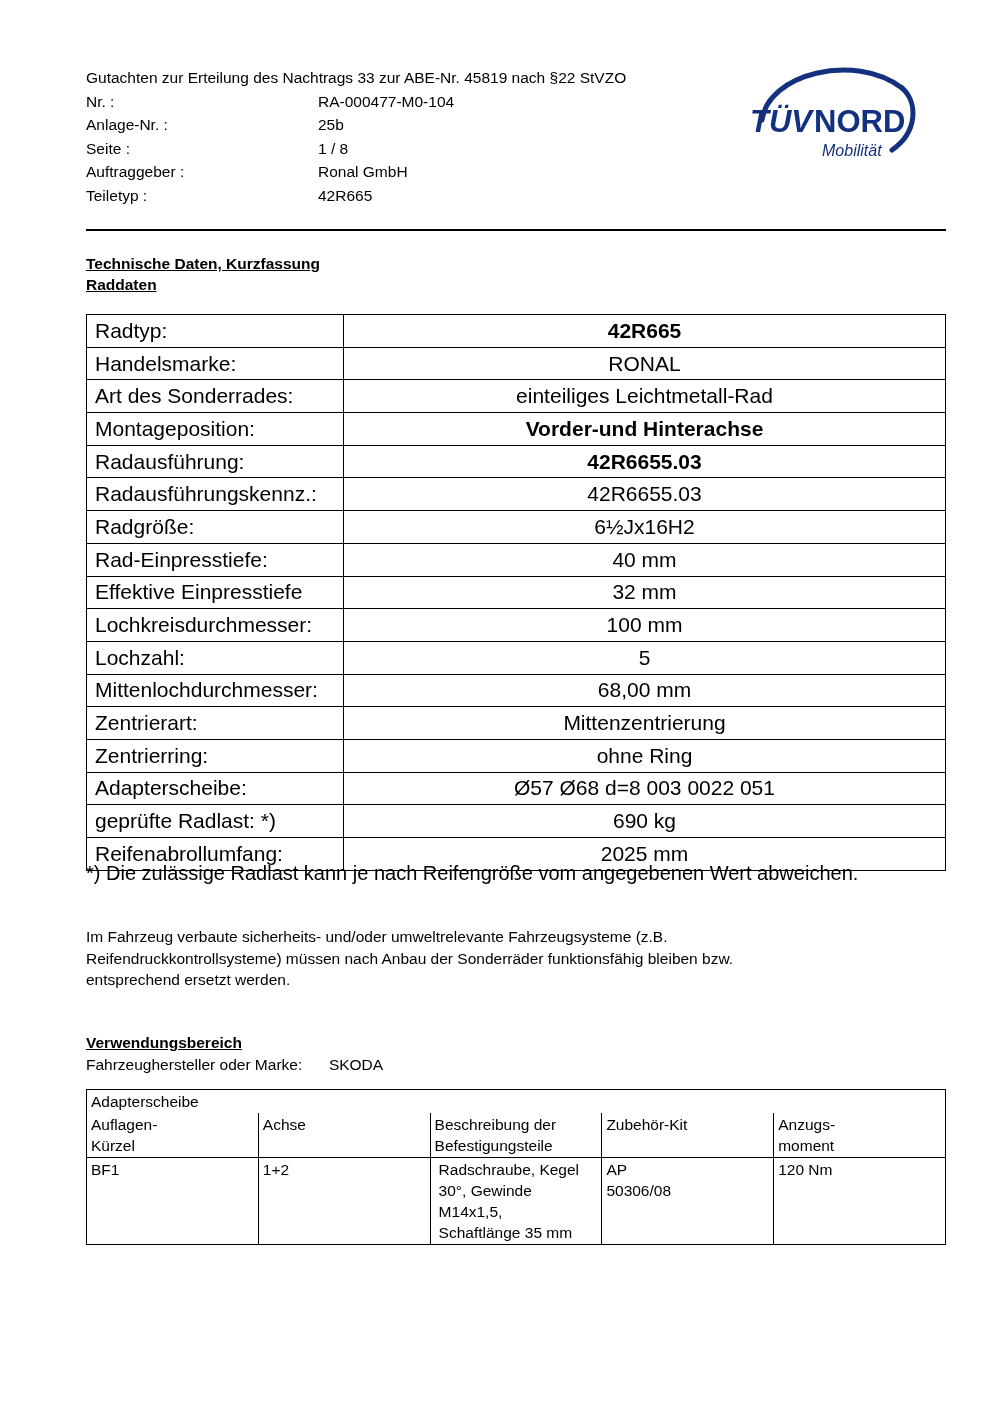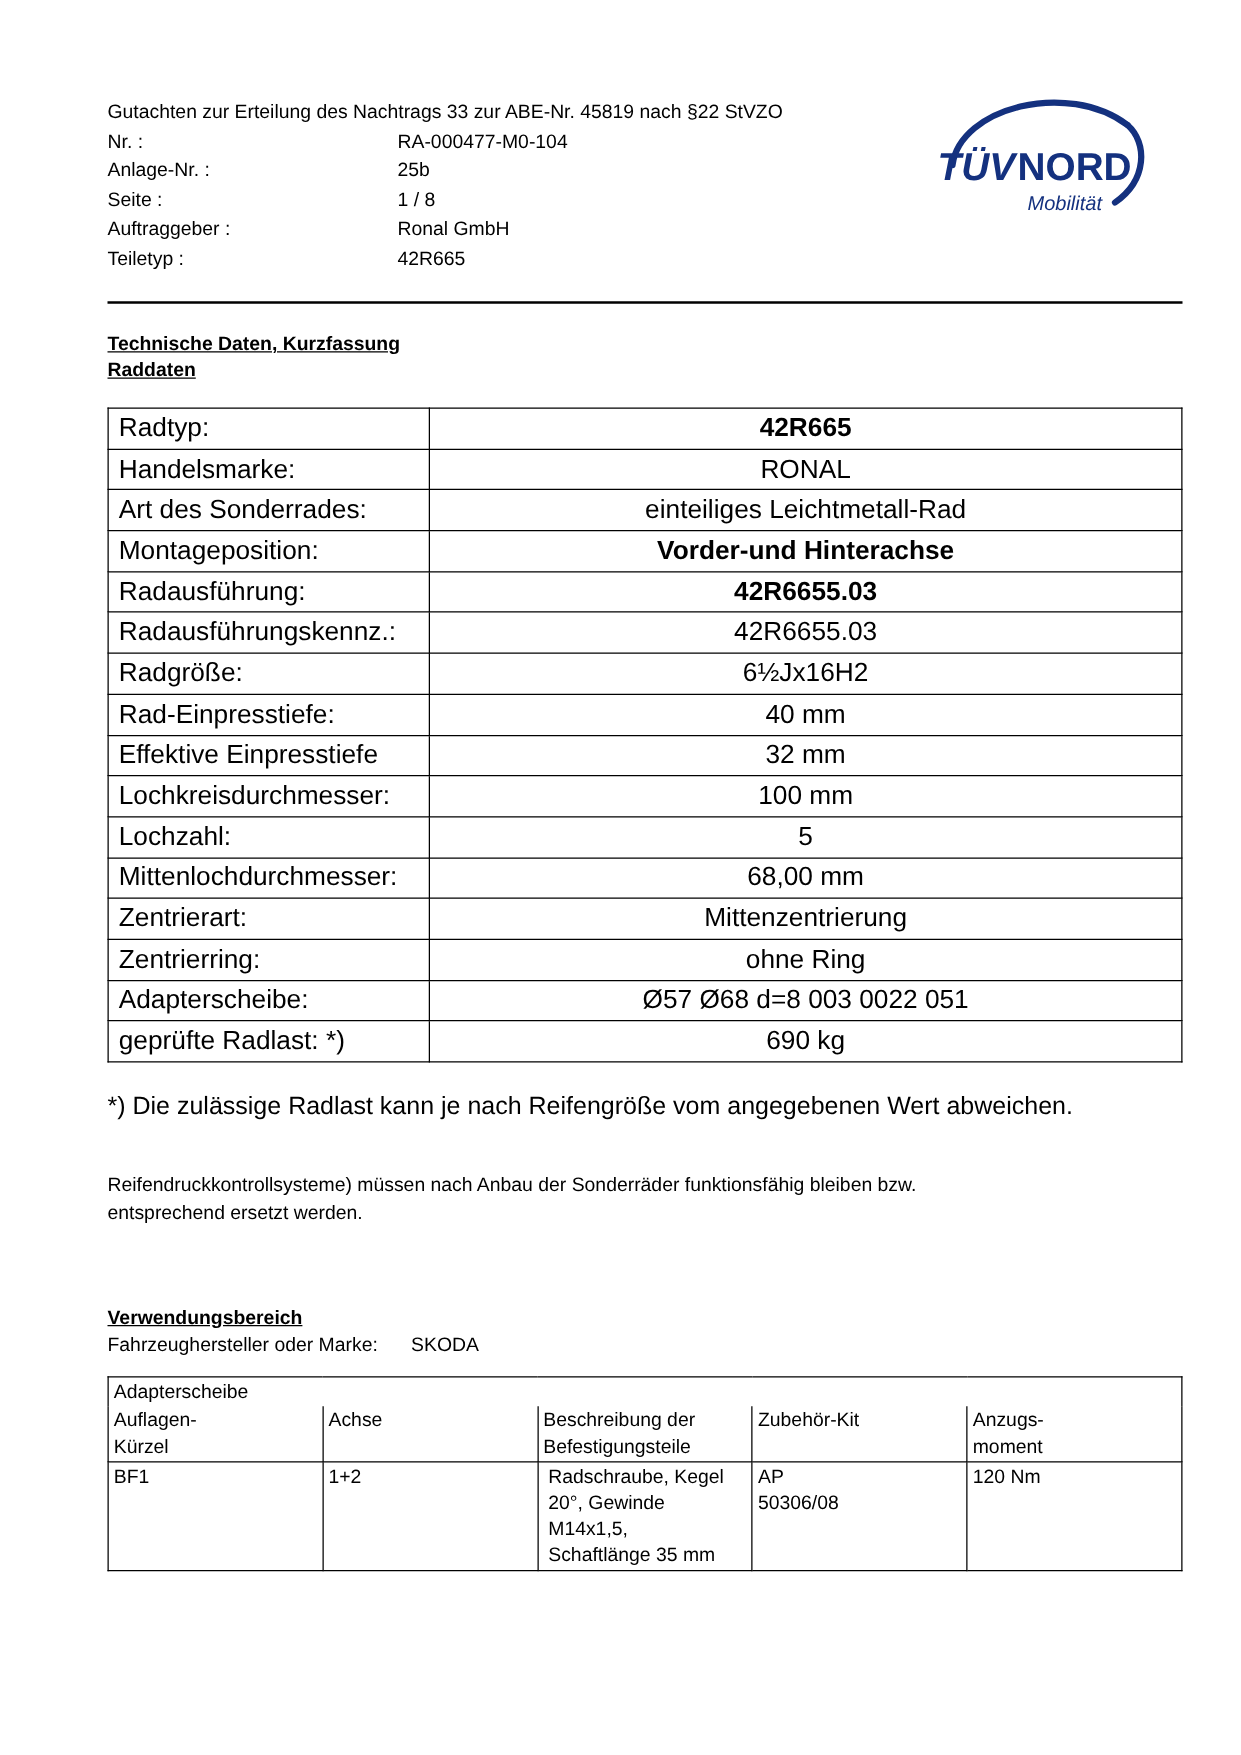--- a/index.html
+++ b/index.html
@@ -17,7 +17,7 @@
   }
   .page {
     position: absolute;
-    left: 0; top: 12px;
+    left: 0; top: 0;
     width: 993px;
     height: 1224px;
   }

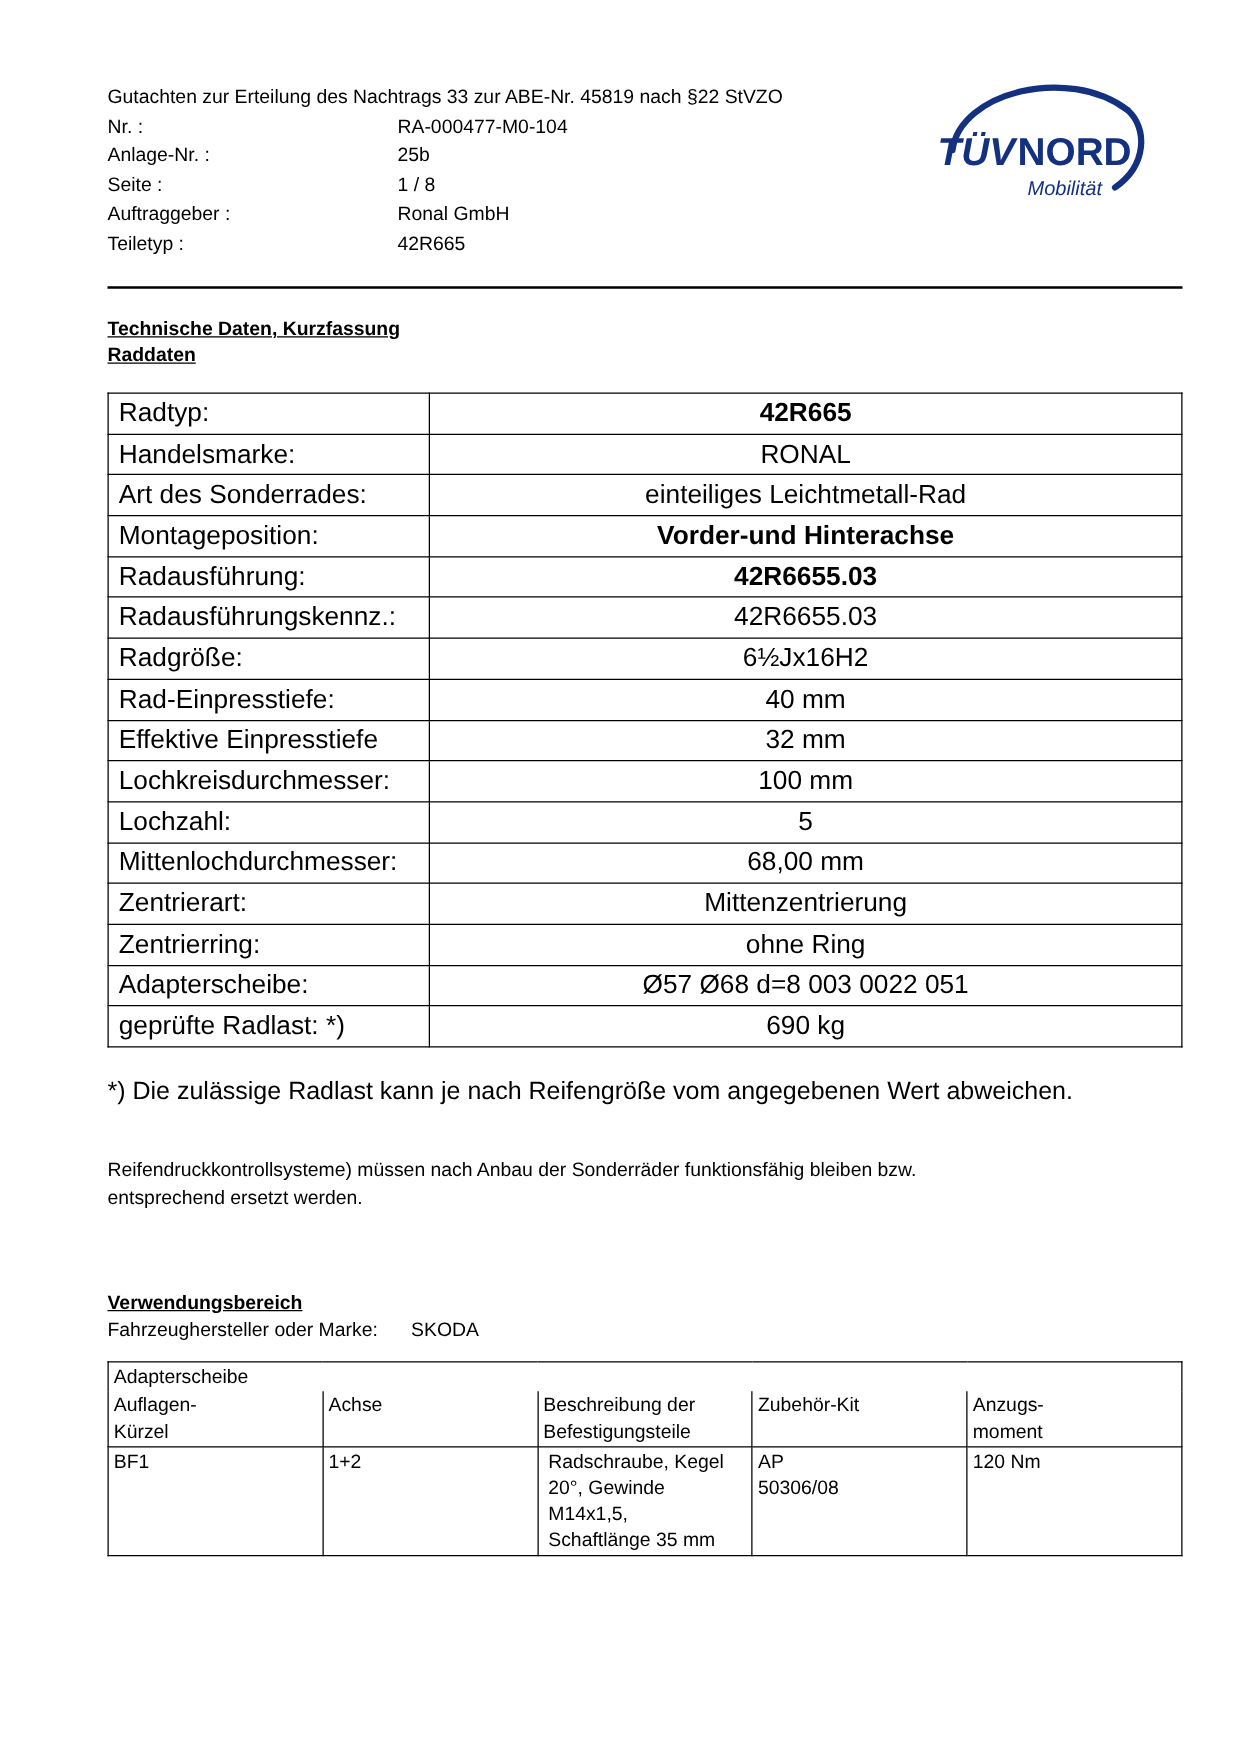--- a/index.html
+++ b/index.html
@@ -269,6 +269,10 @@
       <tr>
         <td class="k">geprüfte Radlast: *)</td>
         <td class="v">690 kg</td>
+      </tr>
+      <tr>
+        <td class="k">Reifenabrollumfang:</td>
+        <td class="v">2025 mm</td>
       </tr>
     </tbody>
   </table>

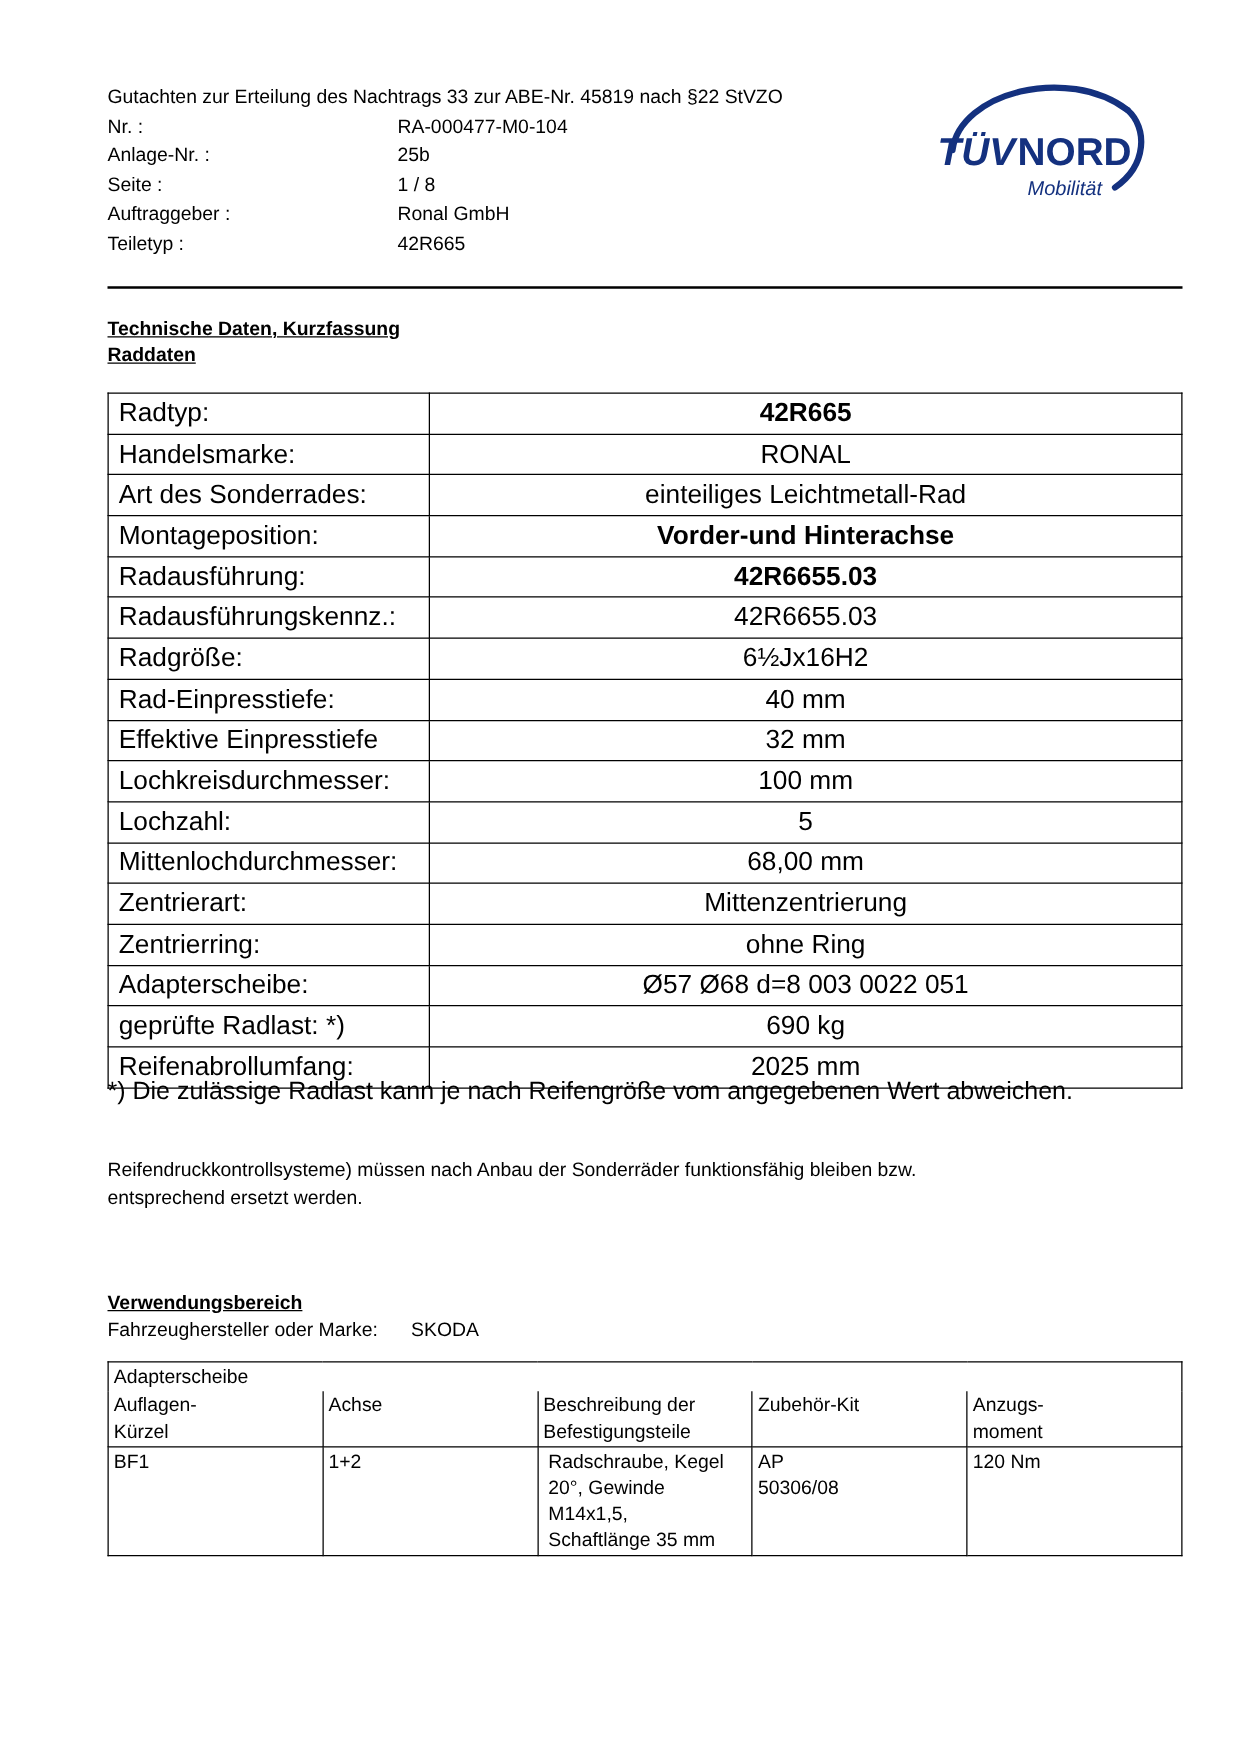--- a/index.html
+++ b/index.html
@@ -280,6 +280,7 @@
   <div class="footnote">*) Die zulässige Radlast kann je nach Reifengröße vom angegebenen Wert abweichen.</div>
 
   <div class="blk" id="blk-allgemeine">
+    <div>Im Fahrzeug verbaute sicherheits- und/oder umweltrelevante Fahrzeugsysteme (z.B.</div>
     <div>Reifendruckkontrollsysteme) müssen nach Anbau der Sonderräder funktionsfähig bleiben bzw.</div>
     <div>entsprechend ersetzt werden.</div>
   </div>

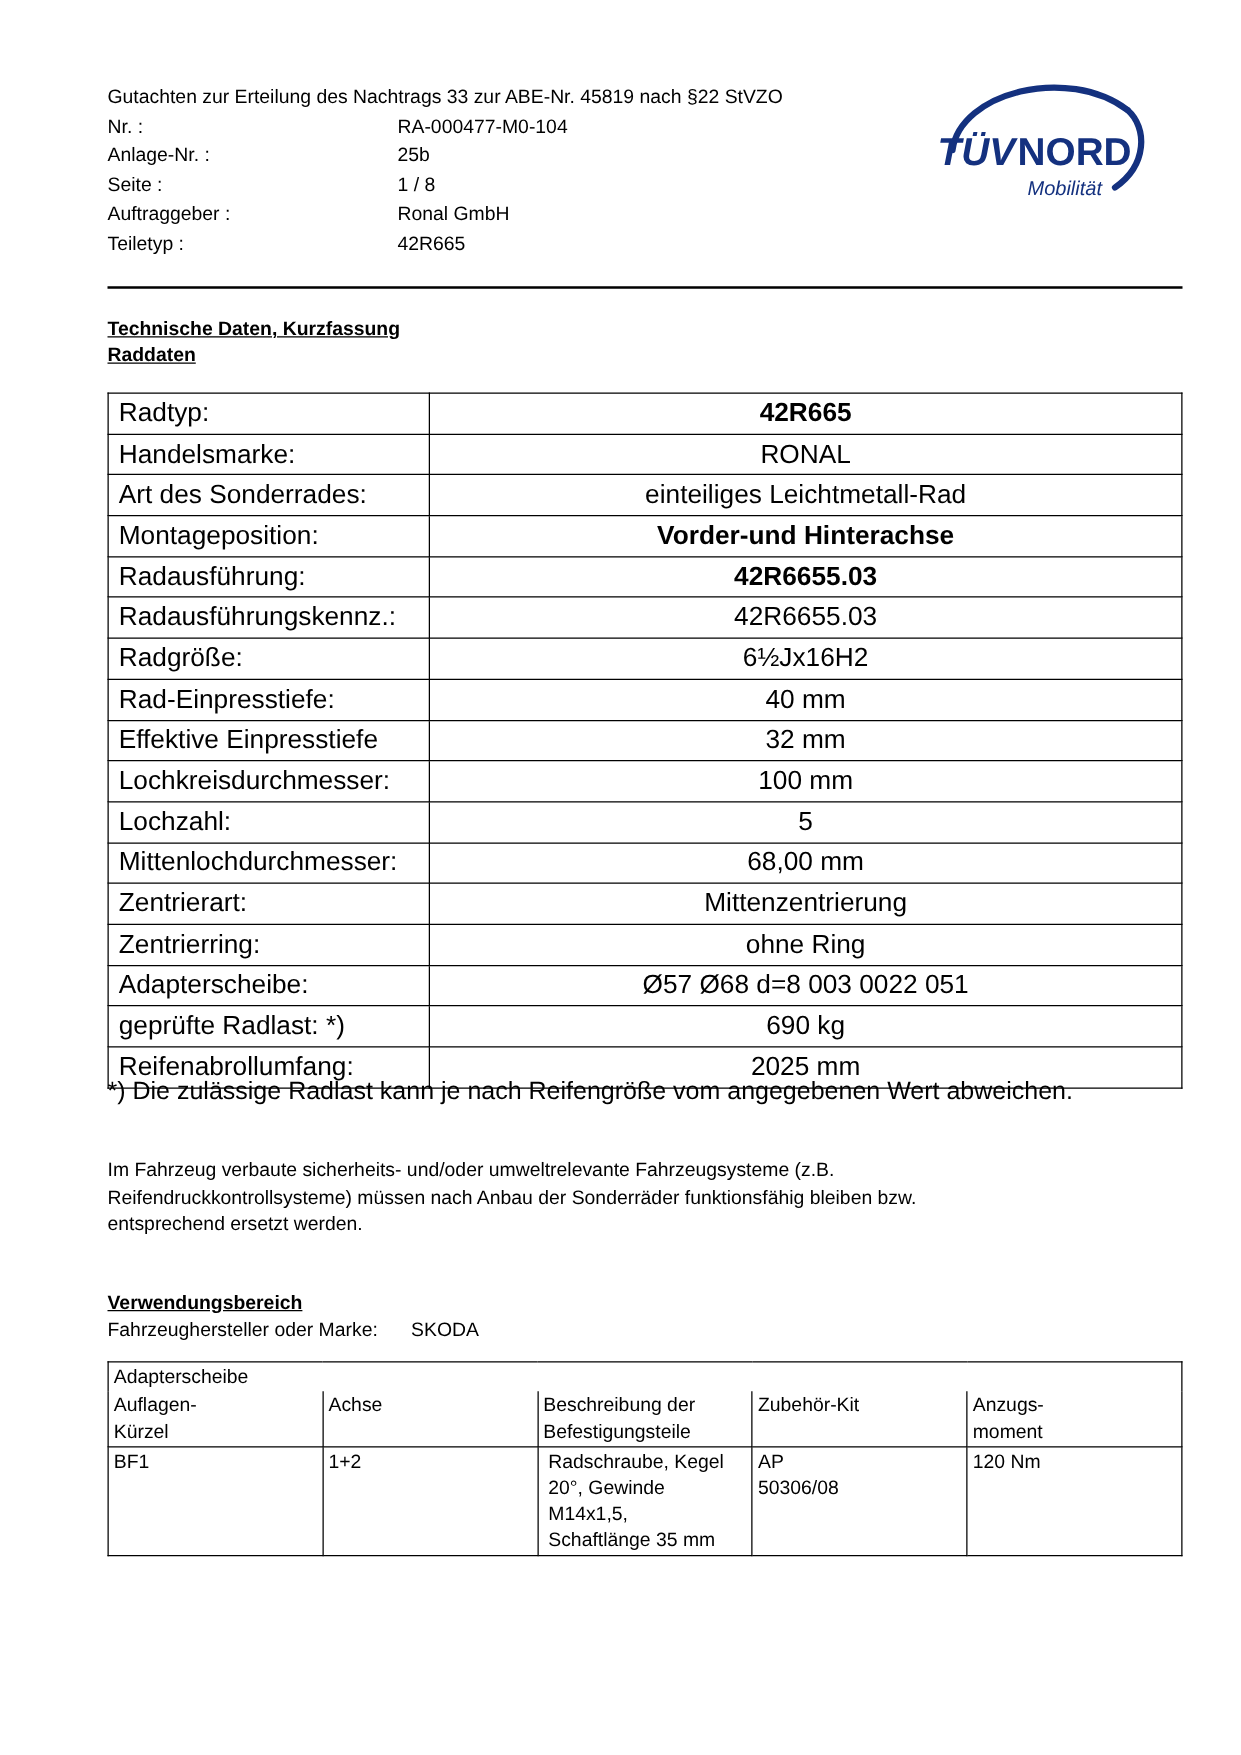--- a/index.html
+++ b/index.html
@@ -316,7 +316,7 @@
         <td class="c-kurz">BF1</td>
         <td class="c-achse">1+2</td>
         <td class="c-beschr">
-          <div class="cellpad">Radschraube, Kegel 20°, Gewinde M14x1,5,</div>
+          <div class="cellpad">Radschraube, Kegel 30°, Gewinde M14x1,5,</div>
           <div class="cellpad">Schaftlänge 35 mm</div>
         </td>
         <td class="c-kit">

